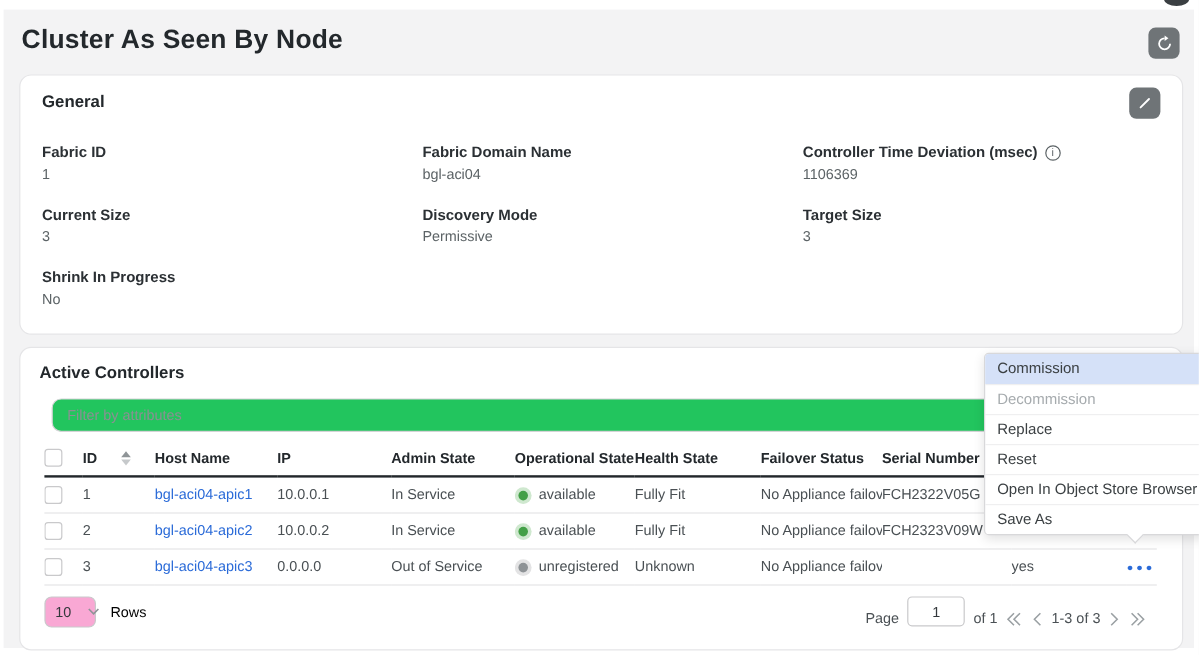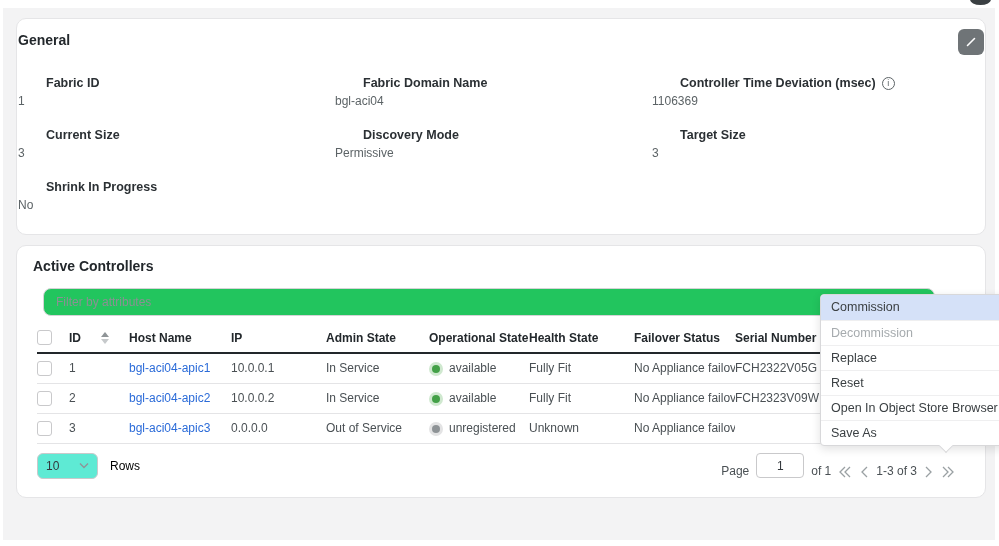--- a/index.html
+++ b/index.html
@@ -134,6 +134,7 @@
 
 <div class="page">
 
+  <h1 class="page-h1">Cluster As Seen By Node</h1>
   <button class="icon-btn refresh-btn">
     <span style="display:inline-flex">
       <svg width="15" height="15" viewBox="0 0 16 16">

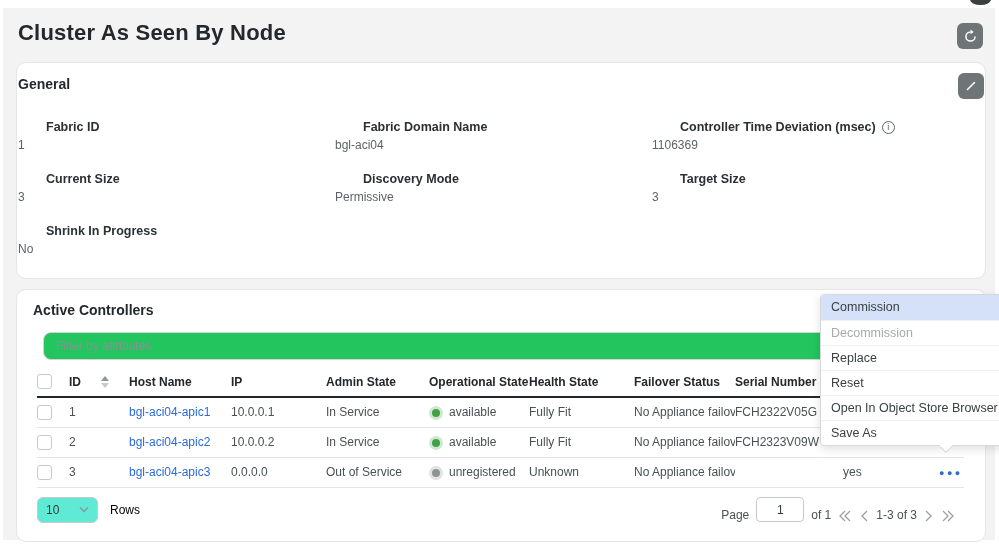--- a/index.html
+++ b/index.html
@@ -34,7 +34,7 @@
   .panel {
     background: #fff; border: 1px solid #e5e5e7; border-radius: 10px;
   }
-  .panel-general { padding: 13px 1px 2px; position: relative; }
+  .panel-general { padding: 13px 18px 2px; position: relative; }
   .panel-head { display: flex; align-items: flex-start; }
   .panel-title { margin: 0; font-size: 14px; font-weight: 700; color: #23282c; }
   .edit-btn { margin-left: auto; margin-top: -3px; }

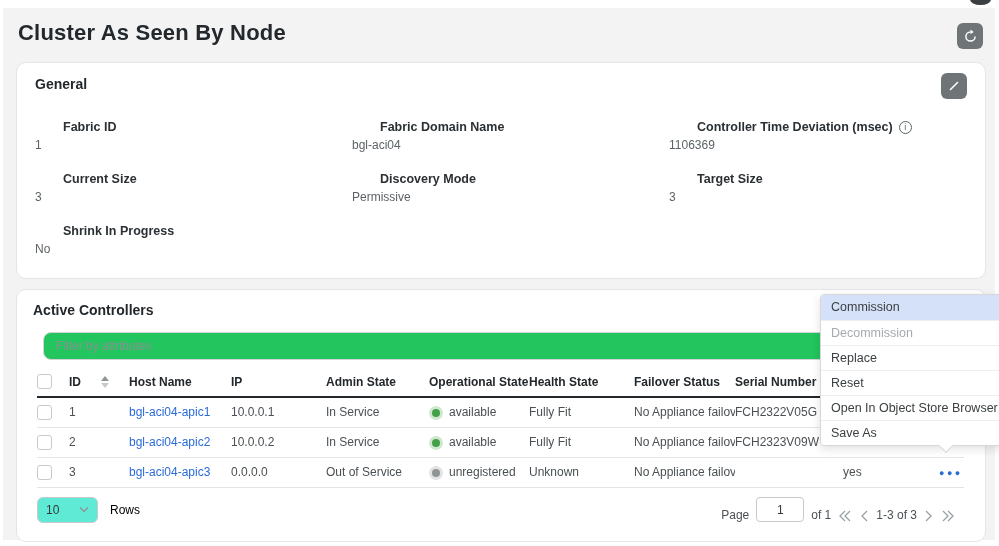--- a/index.html
+++ b/index.html
@@ -46,7 +46,7 @@
   .field { margin-bottom: 20px; }
   .field-label {
     display: flex; align-items: center; gap: 6px;
-    font-size: 12.5px; font-weight: 700; color: #2b3034; margin-left: 28px;
+    font-size: 12.5px; font-weight: 700; color: #2b3034;
   }
   .field-value { margin-top: 4px; font-size: 12px; color: #5c6366; }
   .info-ic {

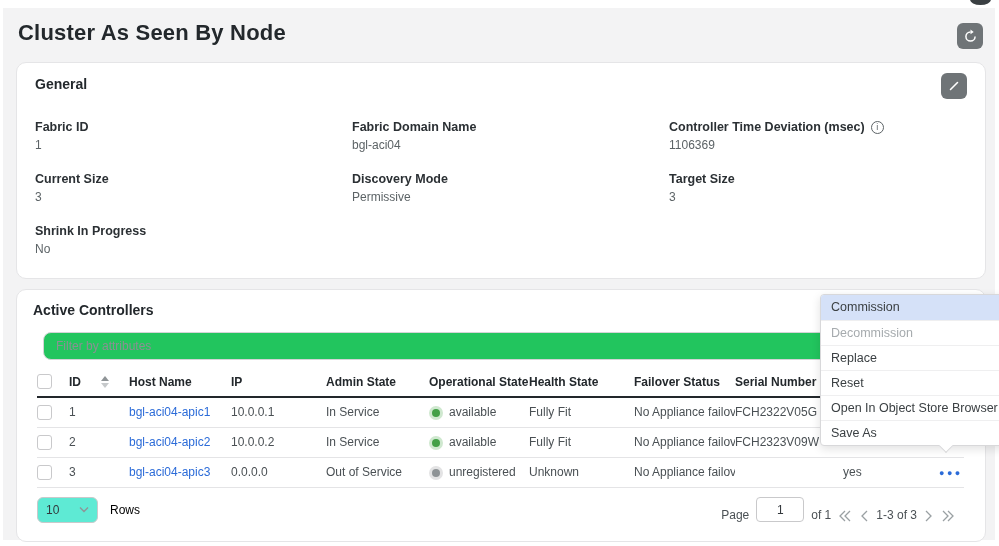--- a/index.html
+++ b/index.html
@@ -98,7 +98,7 @@
   
   .pager { display: flex; align-items: center; margin: 9px 2px 0 4px; padding-bottom: 14px; }
   .rows-select {
-    width: 61px; height: 26px; border: 1px solid #c9c9cb; border-radius: 6px; background: #5eead4;
+    width: 43px; height: 26px; border: 1px solid #c9c9cb; border-radius: 6px; background: #f9a8d4;
     display: inline-flex; align-items: center; padding: 0 8px; gap: 14px; cursor: pointer;
     font-size: 12px; color: #33383c;
   }

